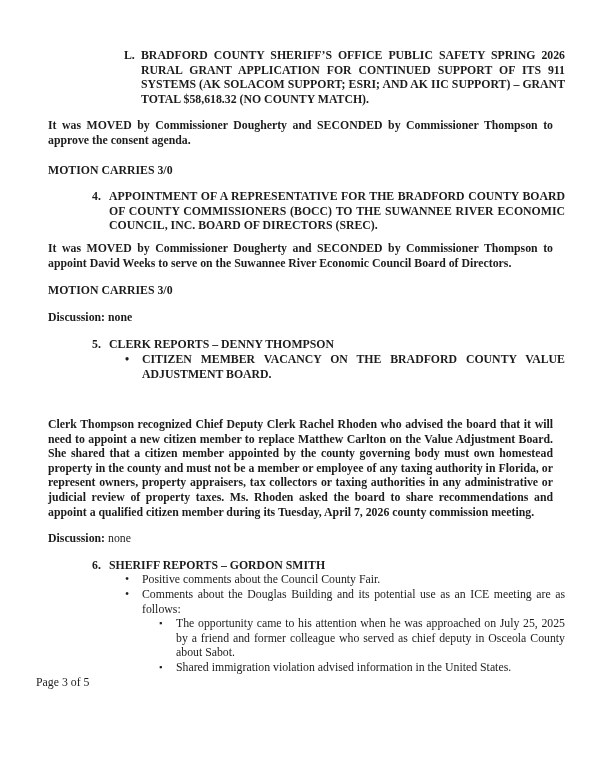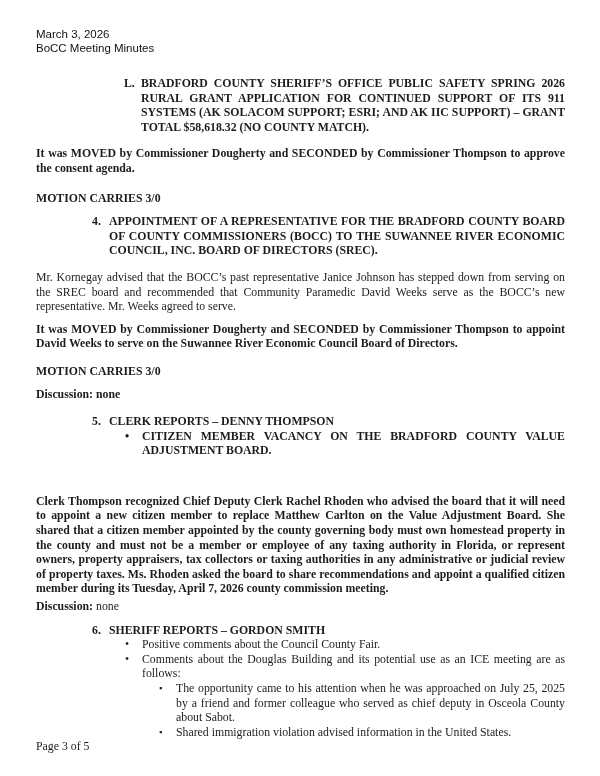--- a/index.html
+++ b/index.html
@@ -80,10 +80,6 @@
 
 <div class="page">
 
-  <div class="doc-header">
-    <div>March 3, 2026</div>
-    <div>BoCC Meeting Minutes</div>
-  </div>
 
   <div class="hang indent-letter bold mt-itemL">
     <span class="marker">L.</span>

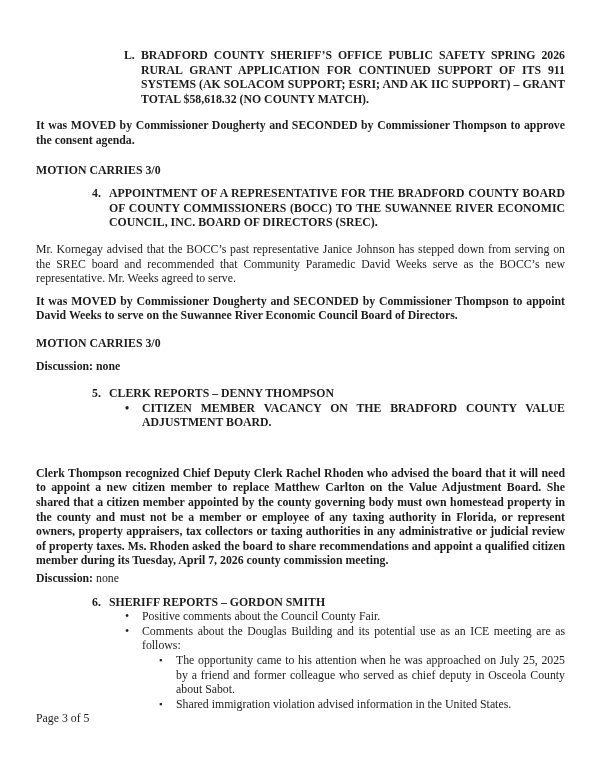--- a/index.html
+++ b/index.html
@@ -33,7 +33,7 @@
   
   .para {
     text-align: justify;
-    margin: 0;
+    margin: 12px;
   }
   .bold { font-weight: bold; }
   

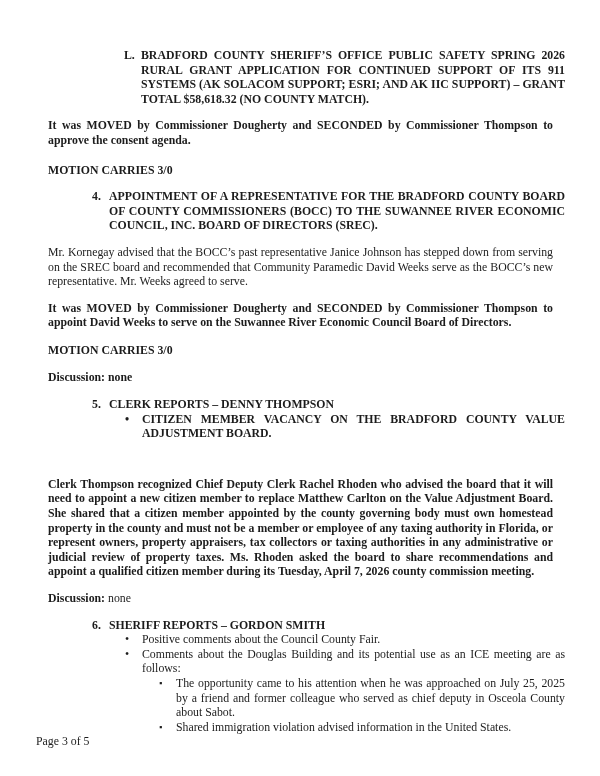--- a/index.html
+++ b/index.html
@@ -95,7 +95,6 @@
     <div class="hang-text">APPOINTMENT OF A REPRESENTATIVE FOR THE BRADFORD COUNTY BOARD OF COUNTY COMMISSIONERS (BOCC) TO THE SUWANNEE RIVER ECONOMIC COUNCIL, INC. BOARD OF DIRECTORS (SREC).</div>
   </div>
 
-  <p class="para mt-korne">Mr. Kornegay advised that the BOCC’s past representative Janice Johnson has stepped down from serving on the SREC board and recommended that Community Paramedic David Weeks serve as the BOCC’s new representative. Mr. Weeks agreed to serve.</p>
 
   <p class="para bold mt-motion2">It was MOVED by Commissioner Dougherty and SECONDED by Commissioner Thompson to appoint David Weeks to serve on the Suwannee River Economic Council Board of Directors.</p>
 

